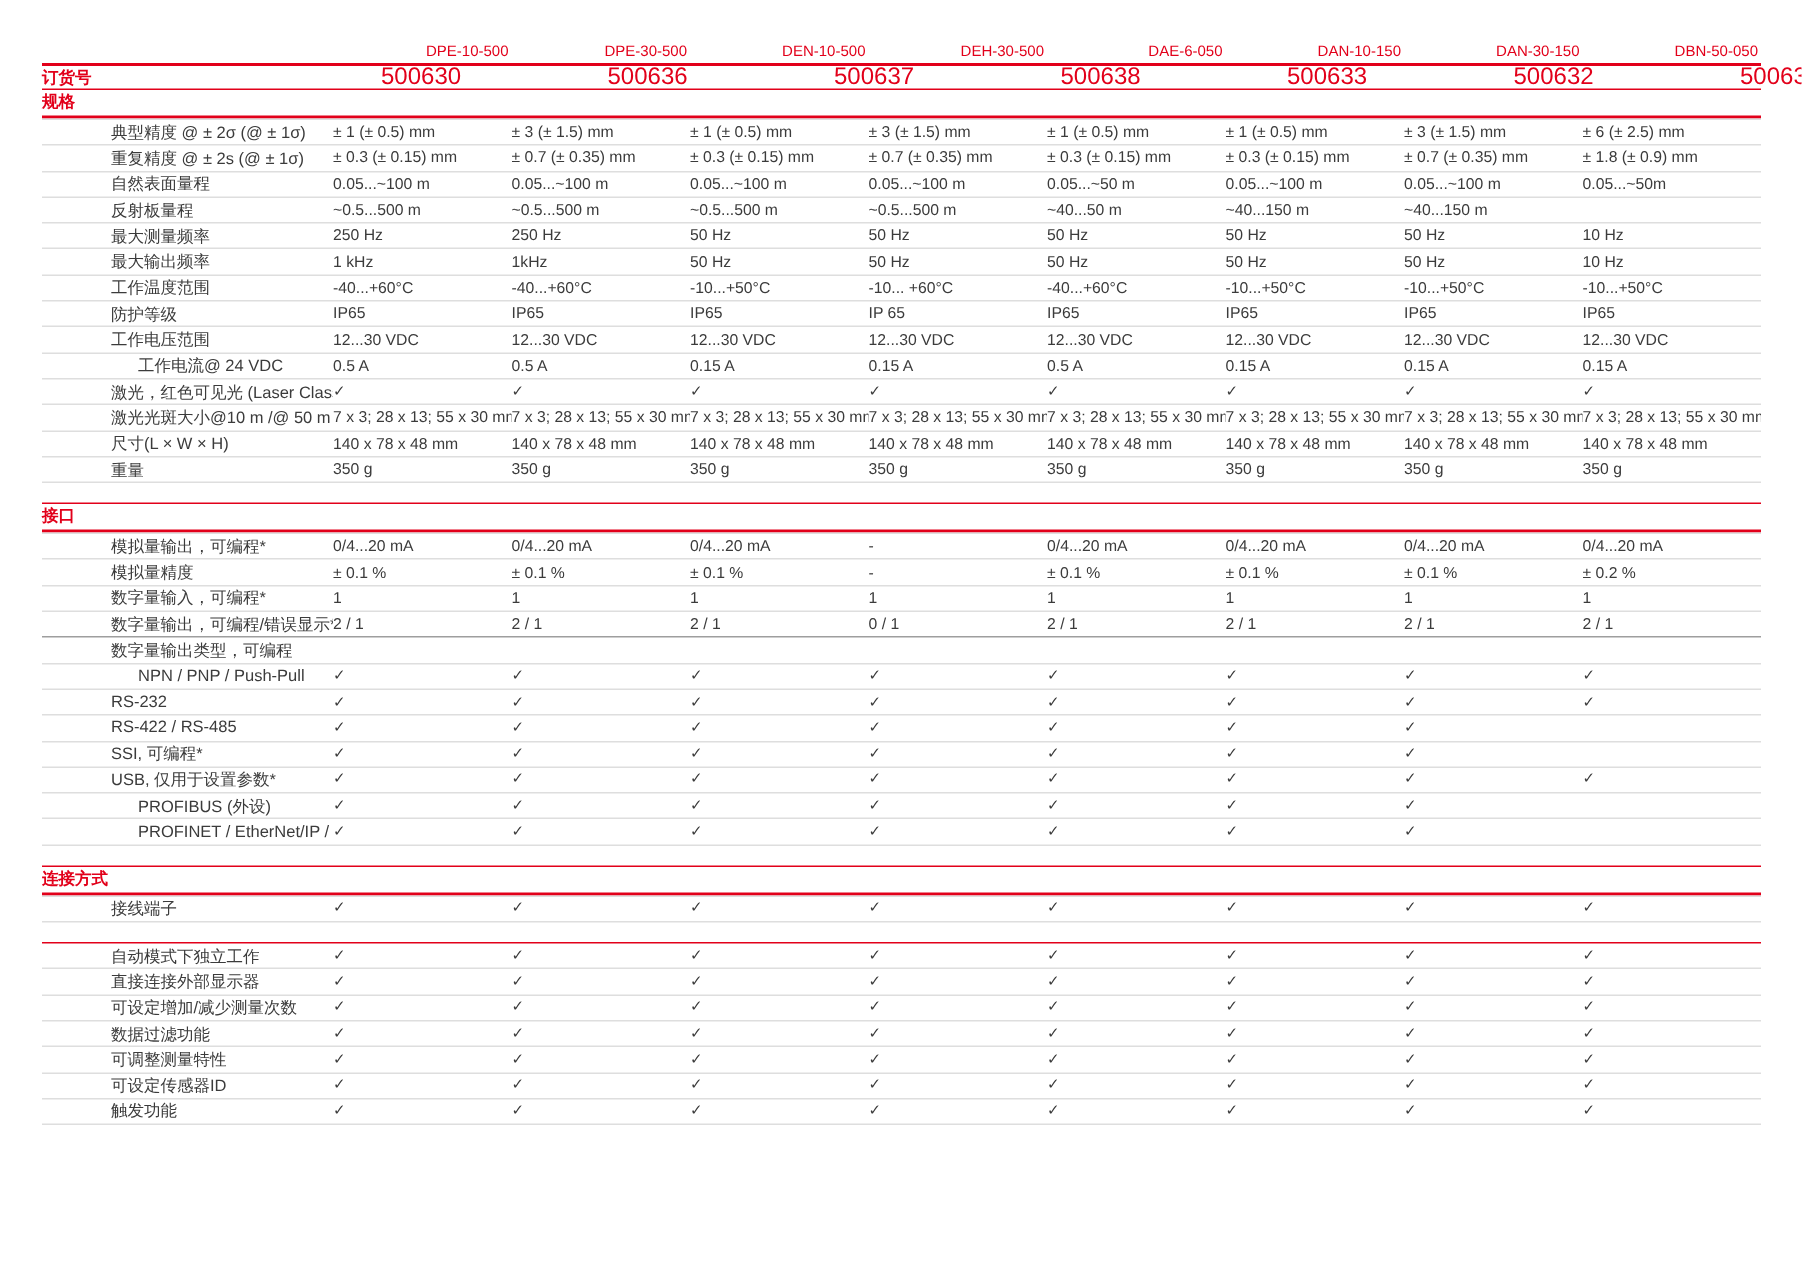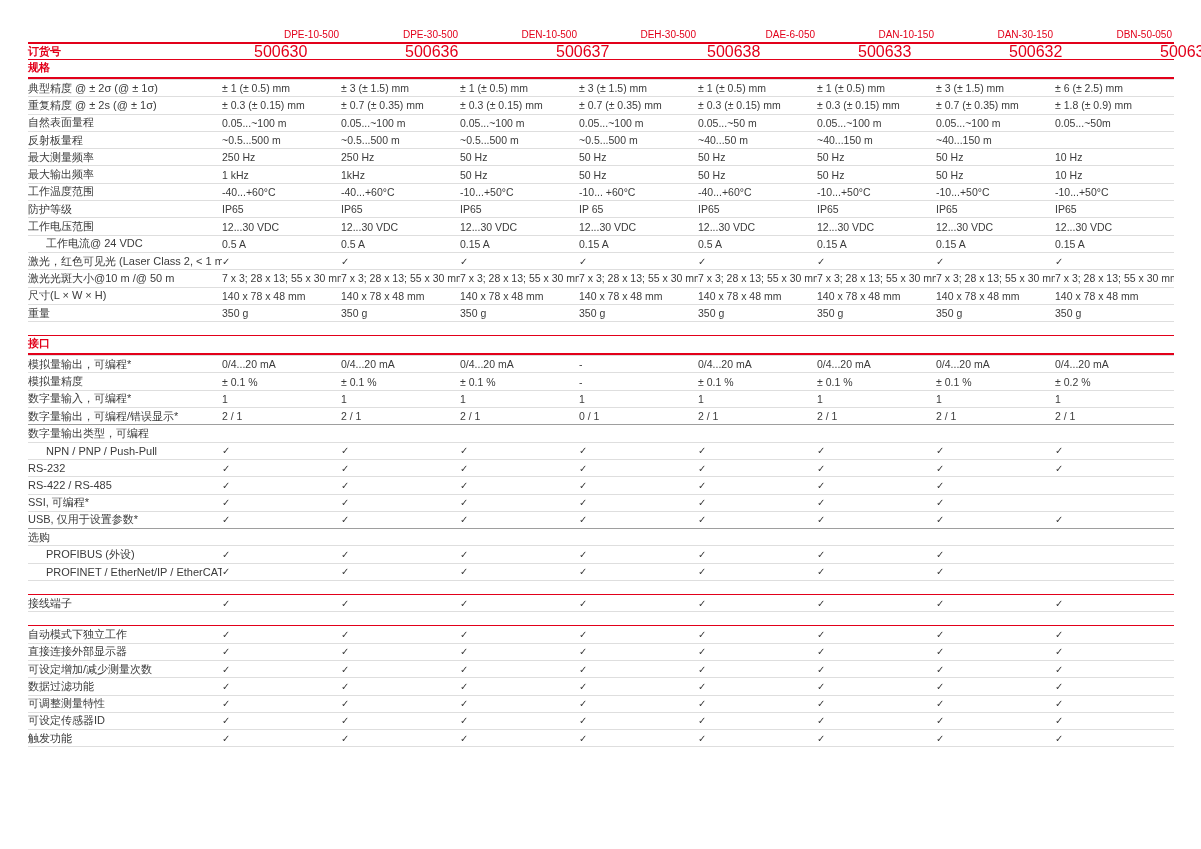--- a/index.html
+++ b/index.html
@@ -27,7 +27,7 @@
   .row{height:16.3px;border-top:1px solid var(--line);font-size:10.5px;}
   .section .row:first-of-type{border-top:none;}
   .row.subhead{border-top:1px solid var(--line-dark);}
-  .row .label{font-size:11px;white-space:nowrap;overflow:hidden;}
+  .row .label{font-size:11px;white-space:nowrap;overflow:hidden;margin-left:46px;}
   .row.indent .label{padding-left:18px;}
   .row.subhead .label{grid-column:1 / -1;}
   .cell{white-space:nowrap;overflow:hidden;padding-right:2px;}

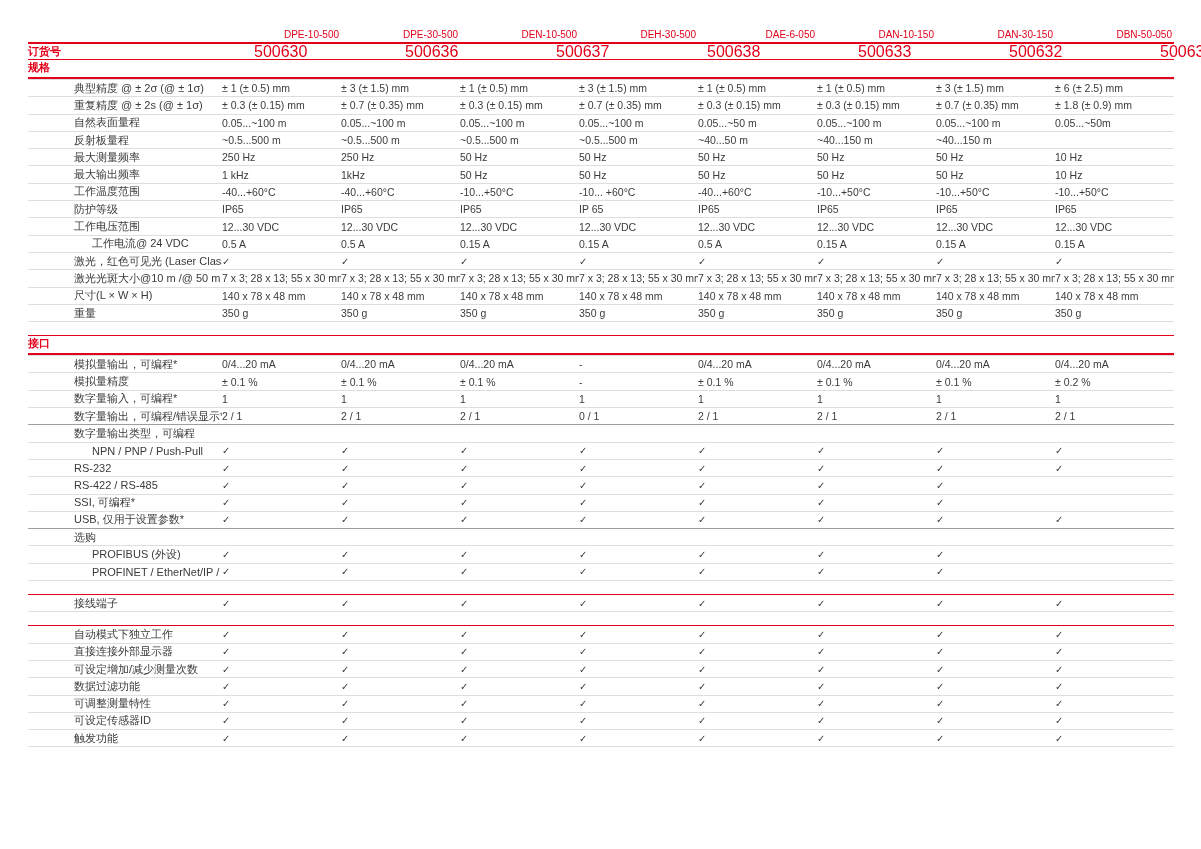--- a/index.html
+++ b/index.html
@@ -325,9 +325,6 @@
           <div class="cell check">✓</div>
           <div class="cell check">✓</div>
         </div>
-        <div class="grid row subhead">
-          <div class="label">选购</div>
-        </div>
         <div class="grid row indent">
           <div class="label">PROFIBUS (外设)</div>
           <div class="cell check">✓</div>

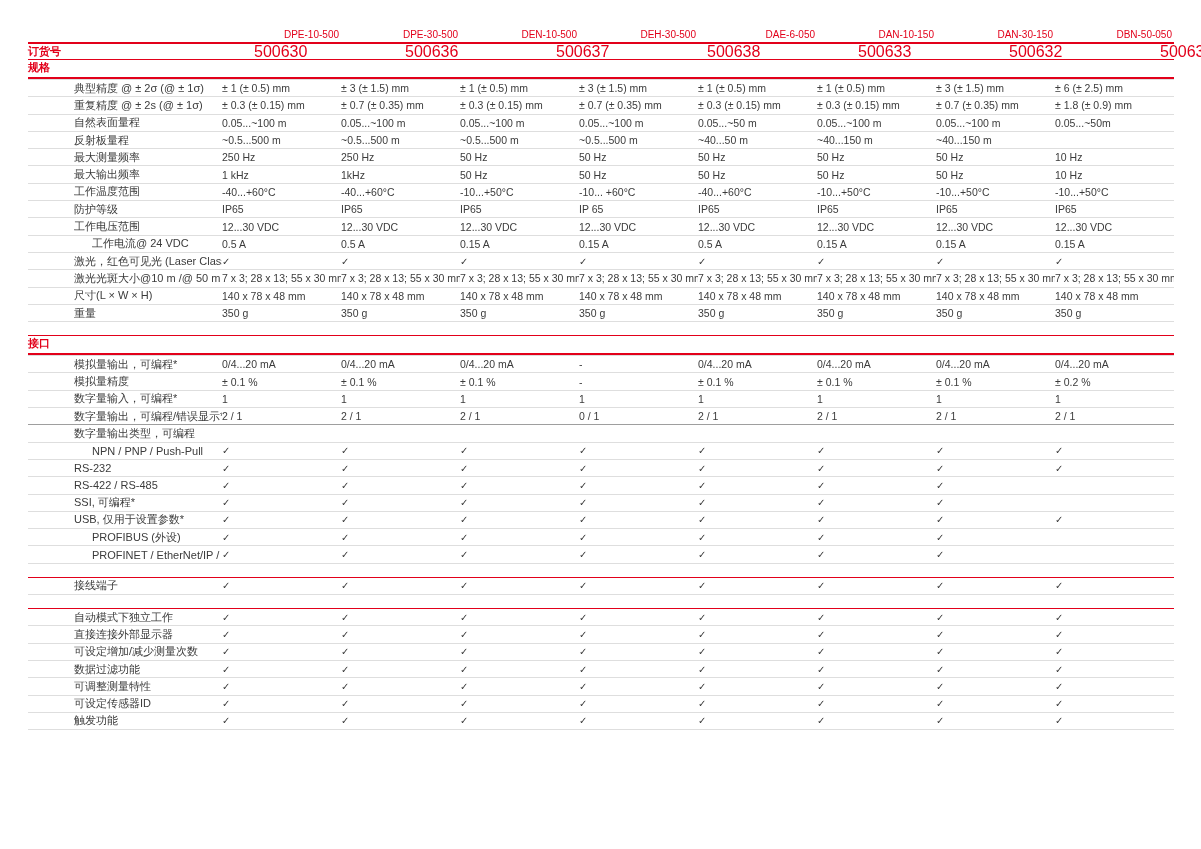--- a/index.html
+++ b/index.html
@@ -349,6 +349,9 @@
         </div>
       </section>
       <section class="section">
+        <div class="sec-head">
+          <span>连接方式</span>
+        </div>
         <div class="grid row">
           <div class="label">接线端子</div>
           <div class="cell check">✓</div>

